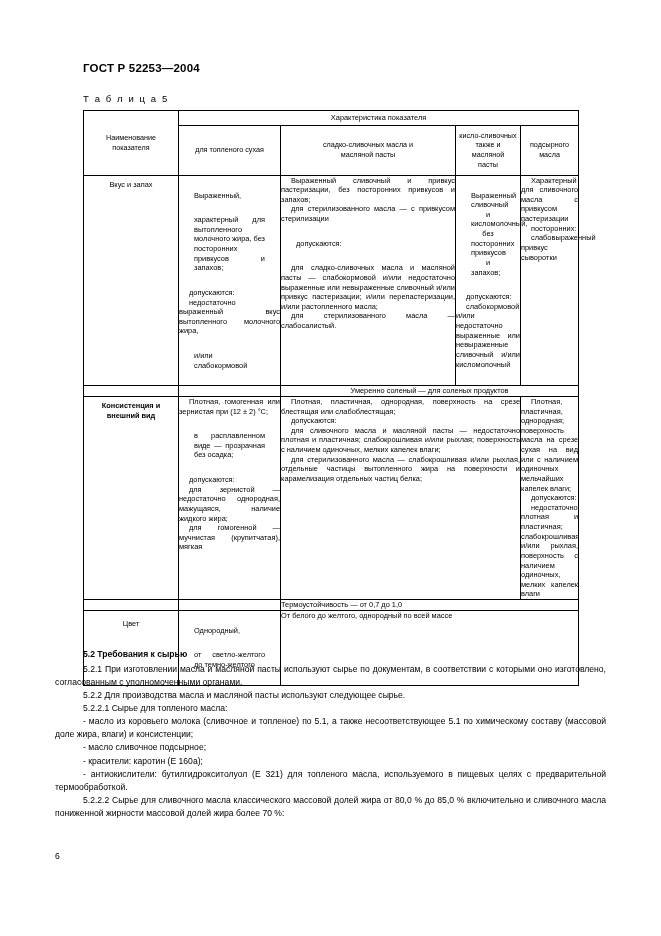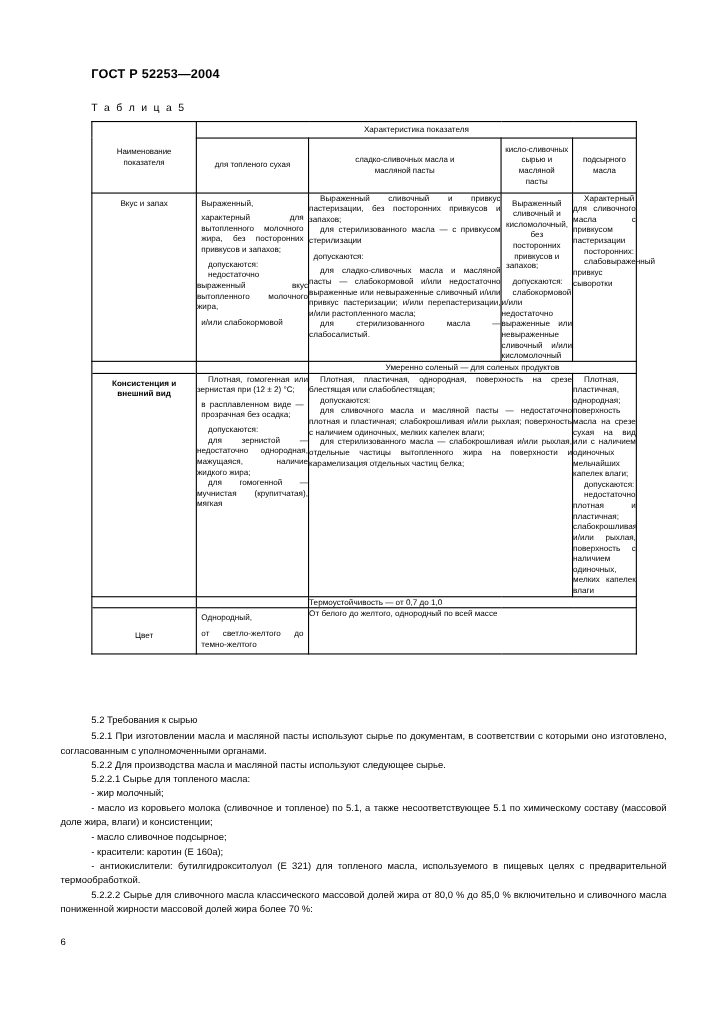--- a/index.html
+++ b/index.html
@@ -161,7 +161,7 @@
         </th>
         <th class="hcell">
           <div>кисло-сливочных</div>
-          <div>сырью и масляной</div>
+          <div>также и масляной</div>
           <div>пасты</div>
         </th>
         <th class="hcell">подсырного масла</th>

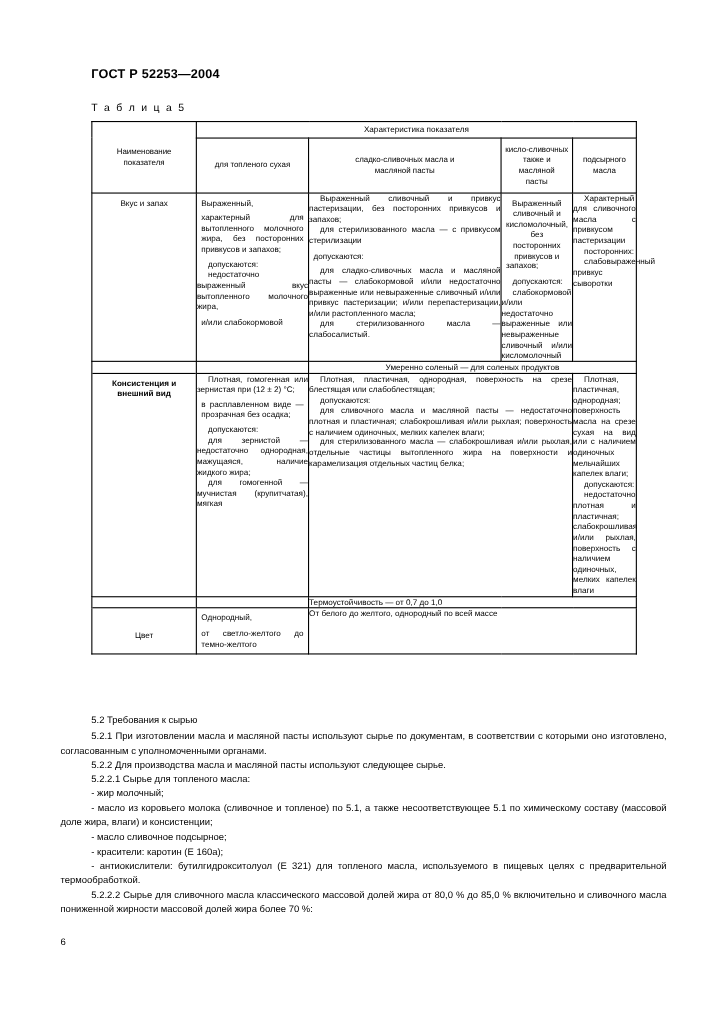--- a/index.html
+++ b/index.html
@@ -75,7 +75,7 @@
     text-align: left;
   }
   p.pp {
-    margin: 4px;
+    margin: 15px;
   }
   p.ind {
     margin: 0;

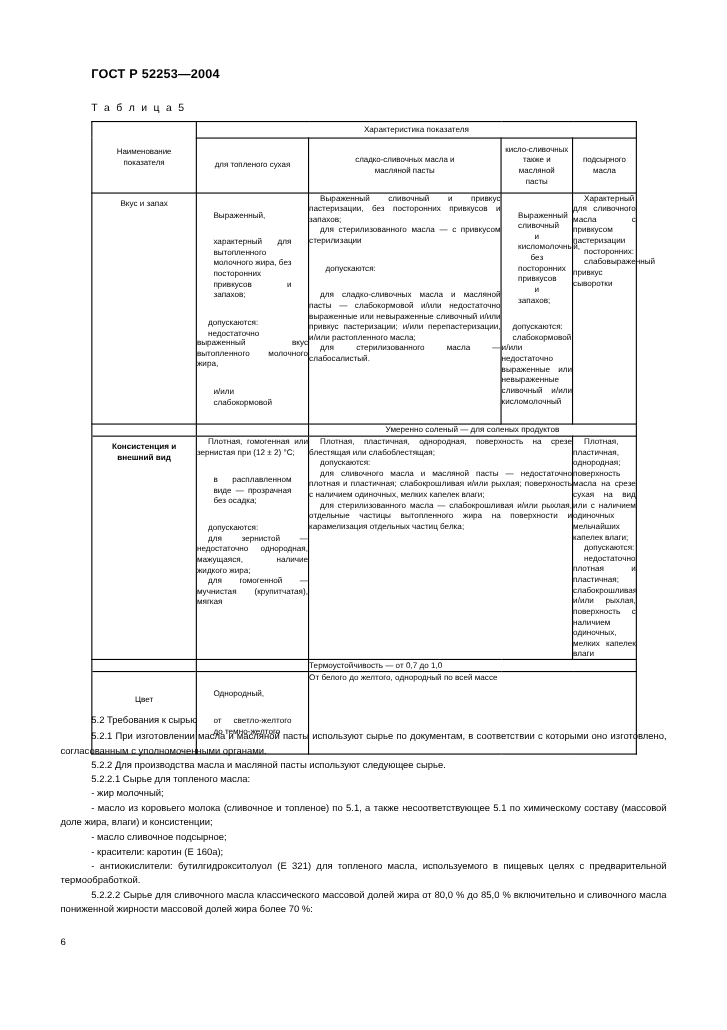--- a/index.html
+++ b/index.html
@@ -233,7 +233,7 @@
       </tr>
 
       <tr>
-        <td class="cellbox c-center" style="padding-top:20px;">Цвет</td>
+        <td class="cellbox c-center" style="padding-top:8px;">Цвет</td>
         <td class="cellbox c-just">
           <p class="pp c-center">Однородный,</p>
           <p class="pp">от светло-желтого до темно-желтого</p>

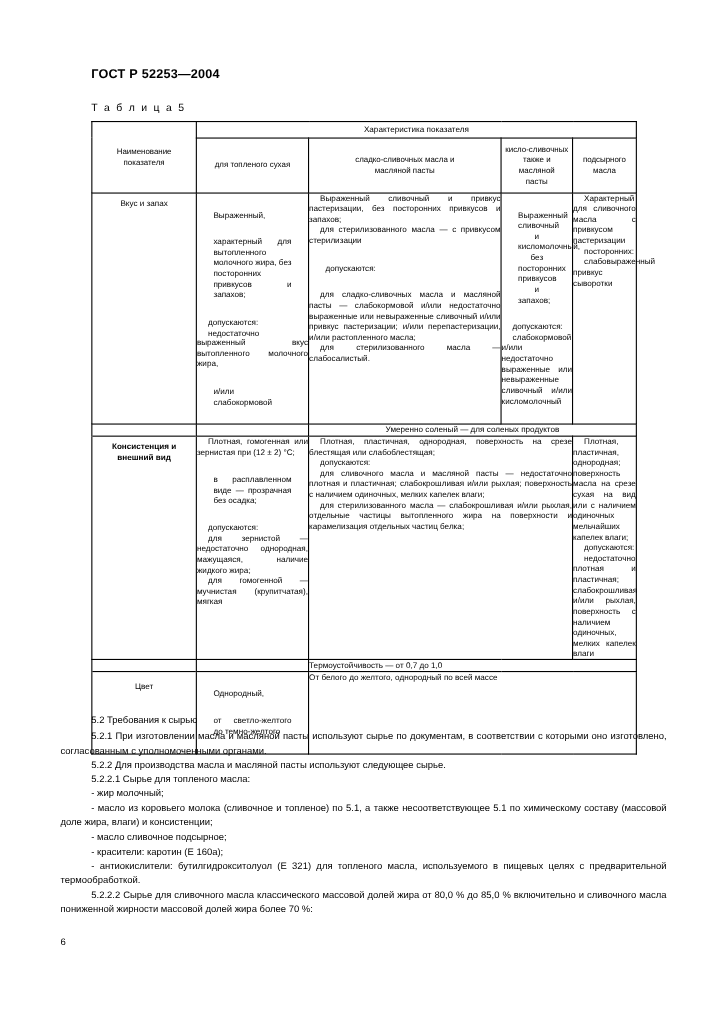--- a/index.html
+++ b/index.html
@@ -111,7 +111,7 @@
     text-align-last: left;
   }
   .body-text p.h2 {
-    font-weight: normal;
+    font-weight: bold;
     text-indent: 28px;
     text-align: left;
     margin-bottom: 2px;

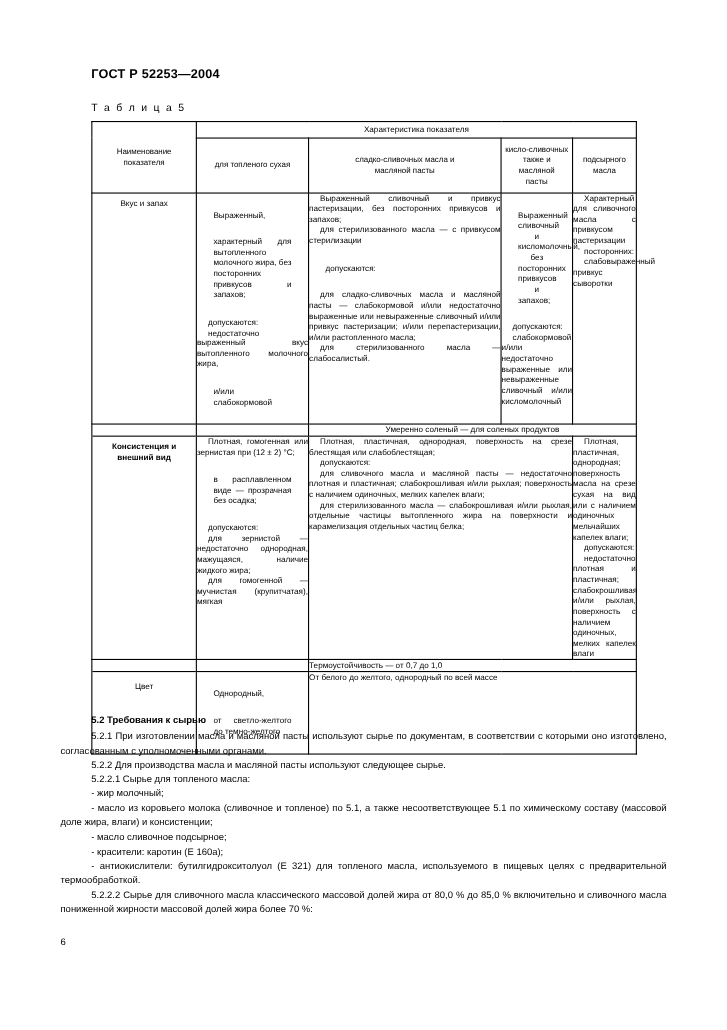--- a/index.html
+++ b/index.html
@@ -248,7 +248,6 @@
     <p class="para">5.2.1  При изготовлении масла и масляной пасты используют сырье по документам, в соответствии с которыми оно изготовлено, согласованным с уполномоченными органами.</p>
     <p class="para">5.2.2  Для производства масла и масляной пасты используют следующее сырье.</p>
     <p class="para">5.2.2.1  Сырье для топленого масла:</p>
-    <p class="dash">- жир молочный;</p>
     <p class="dash">- масло из коровьего молока (сливочное и топленое) по 5.1, а также несоответствующее 5.1 по химическому составу (массовой доле жира, влаги) и консистенции;</p>
     <p class="dash">- масло сливочное подсырное;</p>
     <p class="dash">- красители: каротин (Е 160а);</p>

